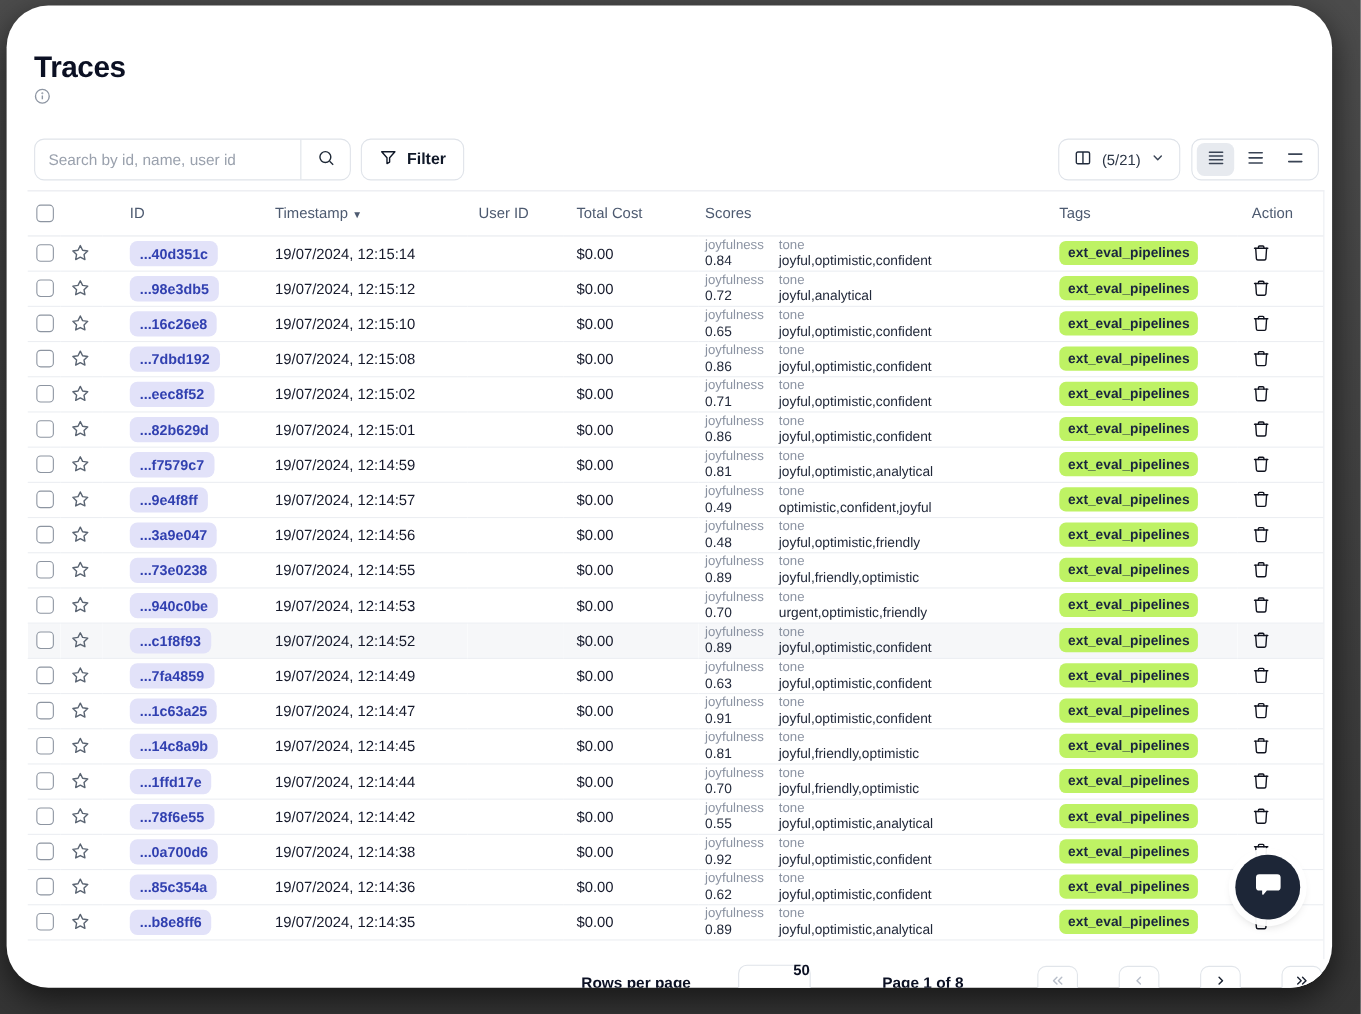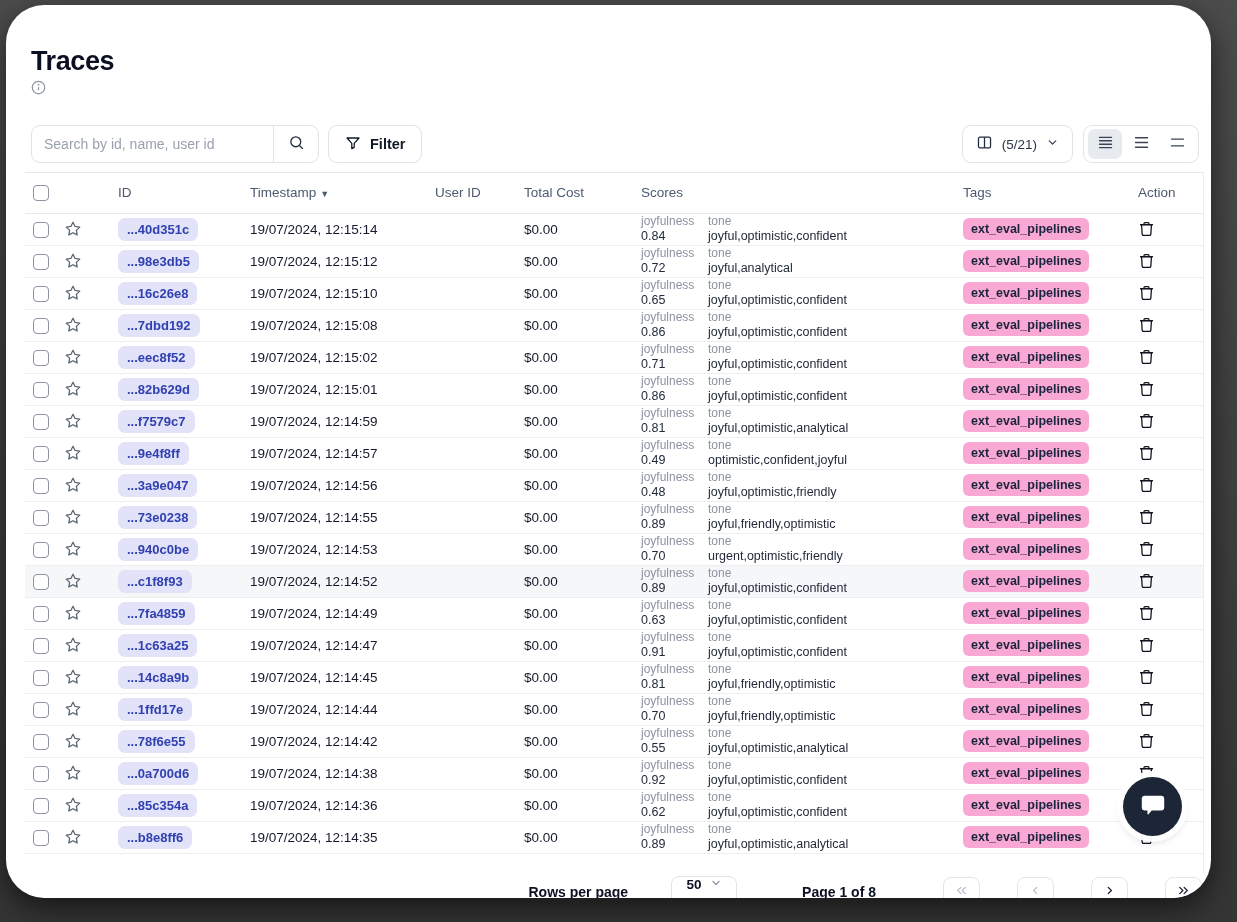--- a/index.html
+++ b/index.html
@@ -81,7 +81,7 @@
   .s-val { font-size:12.5px; color:#232a3b; }
   td.c-tags { padding-left:13px; }
   .tag-badge {
-    display:inline-block; background:#f9a8d4; color:#19243e; font-weight:600; font-size:12.5px;
+    display:inline-block; background:#bef264; color:#19243e; font-weight:600; font-size:12.5px;
     padding:4px 8px; border-radius:6px; cursor:pointer;
   }
   td.c-act { padding-left:13px; color:#10131f; }

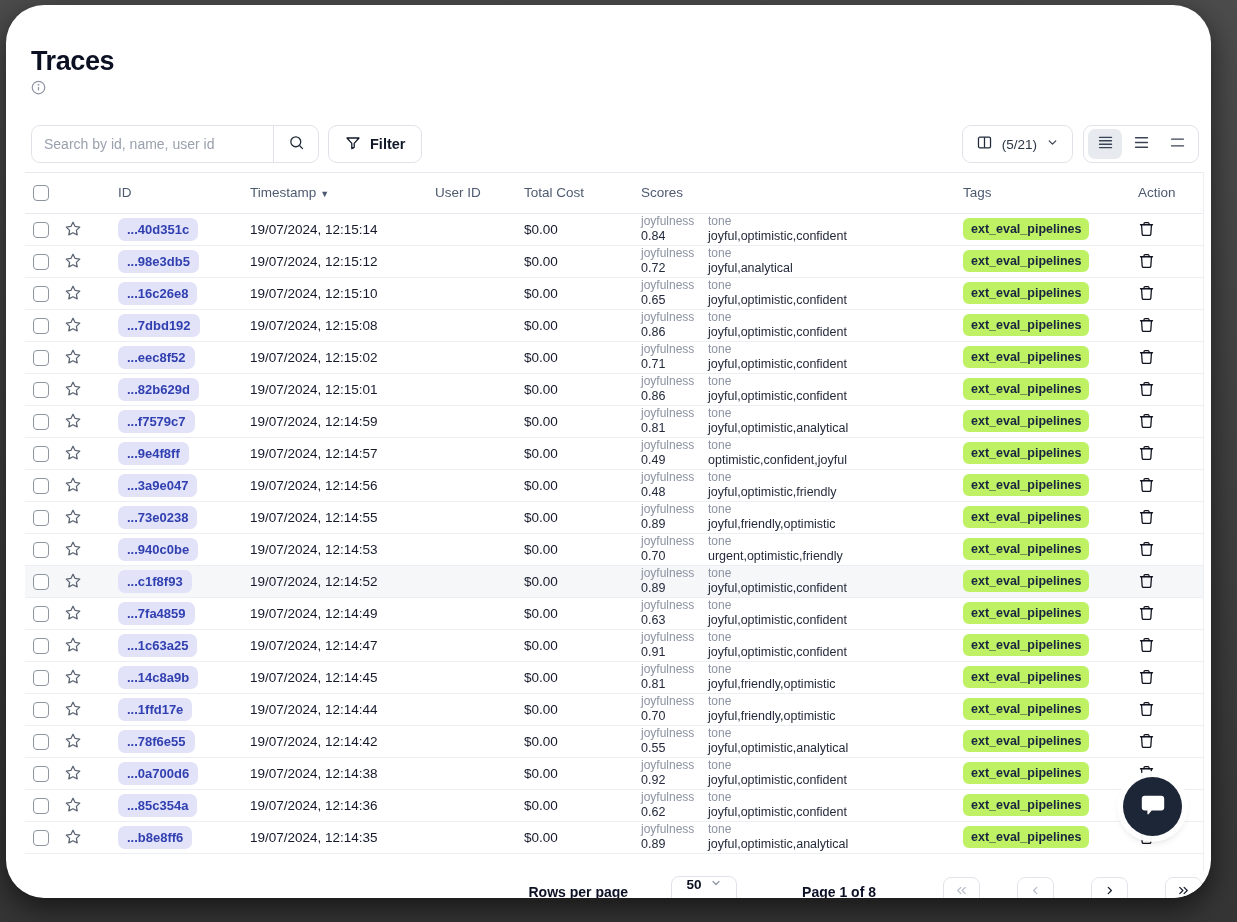--- a/index.html
+++ b/index.html
@@ -90,7 +90,7 @@
   
   .footer { height:40px; display:flex; align-items:center; justify-content:flex-end; margin-top:1px; padding-right:2px;gap:31px; }
   .rpp-label { font-size:14px; font-weight:600; color:#0b1023; margin-right:12px; }
-  .rpp-select { width:66px; height:32px; border:1px solid #dfe3e9; border-radius:8px; display:flex; align-items:flex-start; justify-content:center; gap:8px; font-size:13.5px; font-weight:600; color:#0b1023; cursor:pointer; background:#fff;}
+  .rpp-select { width:66px; height:32px; border:1px solid #dfe3e9; border-radius:8px; display:flex; align-items:flex-end; justify-content:center; gap:8px; font-size:13.5px; font-weight:600; color:#0b1023; cursor:pointer; background:#fff;flex-direction:column;}
   .page-label { font-size:14px; font-weight:600; color:#0b1023; margin:0 30px 0 34px; }
   .pg-btn { width:37px; height:31px; border:1px solid #e1e5ea; border-radius:8px; background:#fff; display:flex; align-items:center; justify-content:center; cursor:pointer; margin-left:6px; color:#1c2433;}
   .pg-btn.disabled { color:#b9bfca; cursor:default; }

